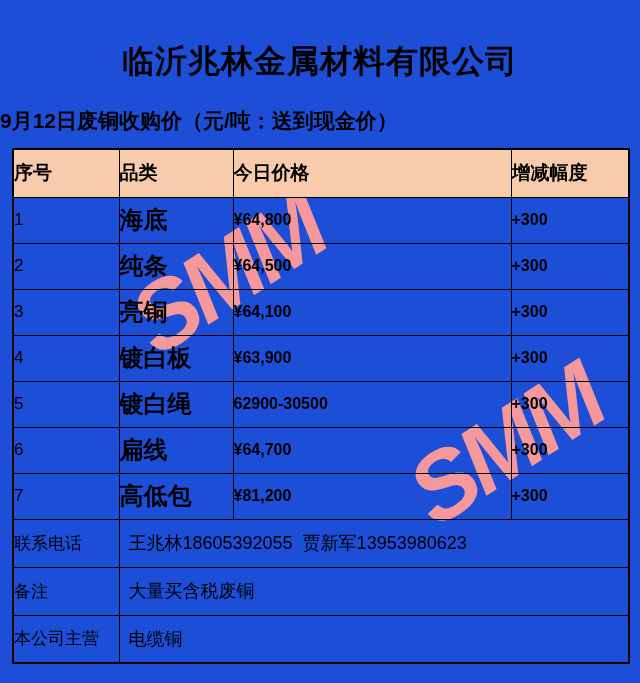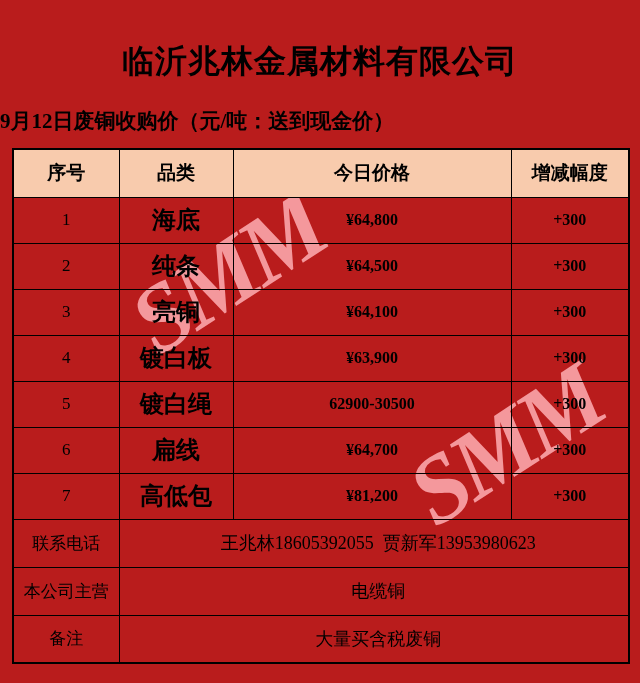--- a/index.html
+++ b/index.html
@@ -7,7 +7,7 @@
   body { font-family:"Liberation Sans","DejaVu Sans",sans-serif; }
   .page {
     position:relative; width:640px; height:683px;
-    background:#b91c1c; overflow:hidden;font-family:Liberation Serif, serif;
+    background:#1d4ed8; overflow:hidden;
   }
   .title {
     position:absolute; top:40px; left:0; width:100%;

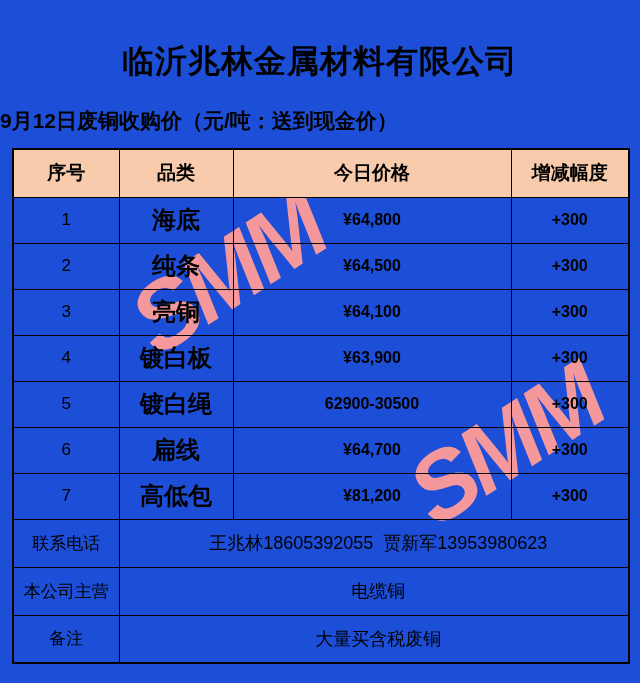--- a/index.html
+++ b/index.html
@@ -35,7 +35,7 @@
     background:transparent;
   }
   table.price td {
-    border:1px solid #000; text-align:center; vertical-align:middle;
+    border:1px solid #000; vertical-align:middle;
     color:#000; overflow:hidden;
   }
   tr.hdr { height:48px; }

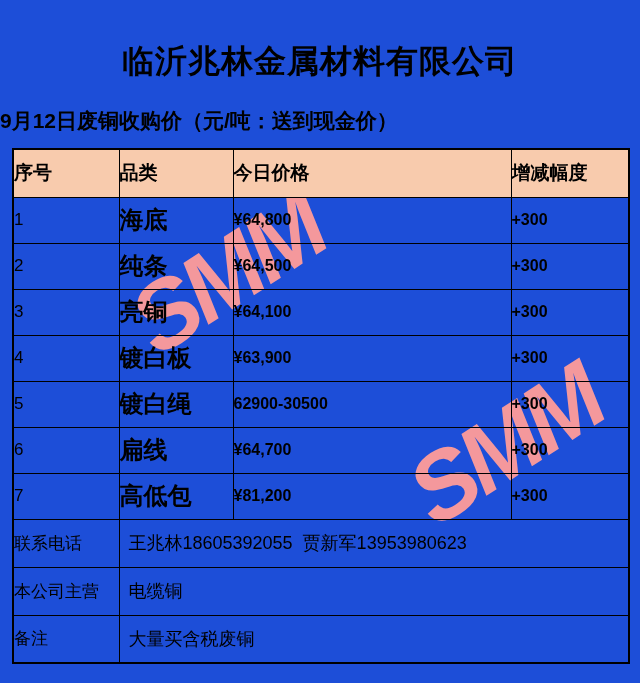--- a/index.html
+++ b/index.html
@@ -123,12 +123,12 @@
       <td class="fvalue" colspan="3">王兆林18605392055  贾新军13953980623</td>
     </tr>
     <tr class="foot">
+      <td class="flabel">备注</td>
+      <td class="fvalue" colspan="3">大量买含税废铜</td>
+    </tr>
+    <tr class="foot">
       <td class="flabel">本公司主营</td>
       <td class="fvalue" colspan="3">电缆铜</td>
-    </tr>
-    <tr class="foot">
-      <td class="flabel">备注</td>
-      <td class="fvalue" colspan="3">大量买含税废铜</td>
     </tr>
   </tbody>
     </table>

